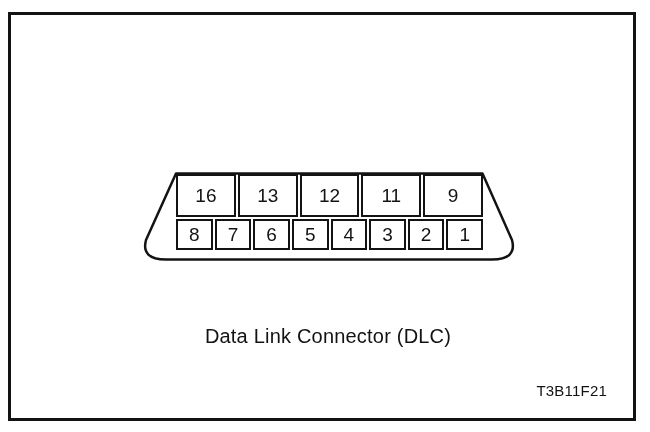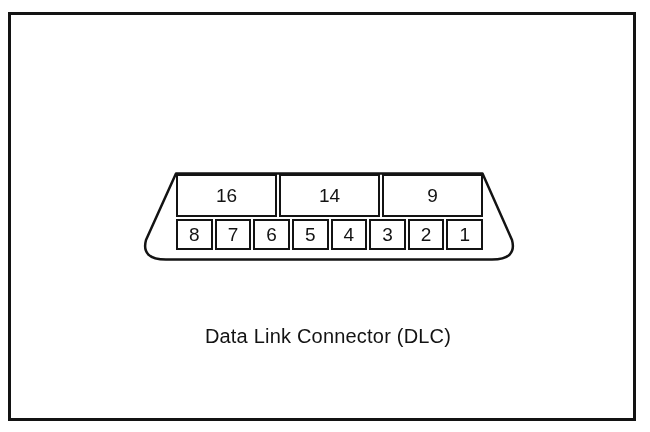--- a/index.html
+++ b/index.html
@@ -94,7 +94,7 @@
     <div class="pin-grid">
       <div class="pin-row row-top">
         <div class="pin-cell">16</div>
-        <div class="pin-cell">14</div>
+        <div class="pin-cell">13</div>
         <div class="pin-cell">9</div>
       </div>
       <div class="pin-row row-bottom">

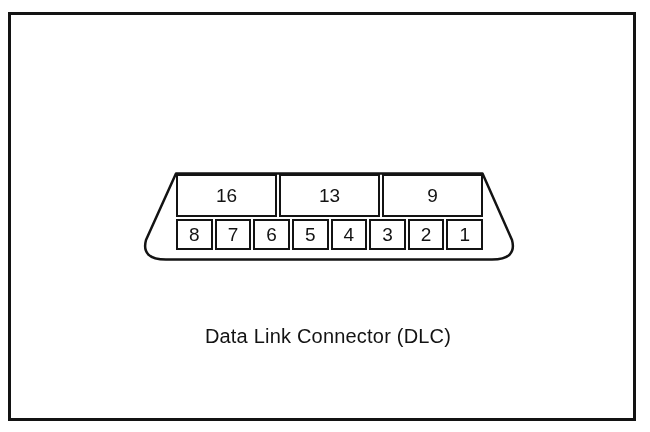--- a/index.html
+++ b/index.html
@@ -95,6 +95,7 @@
       <div class="pin-row row-top">
         <div class="pin-cell">16</div>
         <div class="pin-cell">13</div>
+        <div class="pin-cell">12</div>
         <div class="pin-cell">9</div>
       </div>
       <div class="pin-row row-bottom">

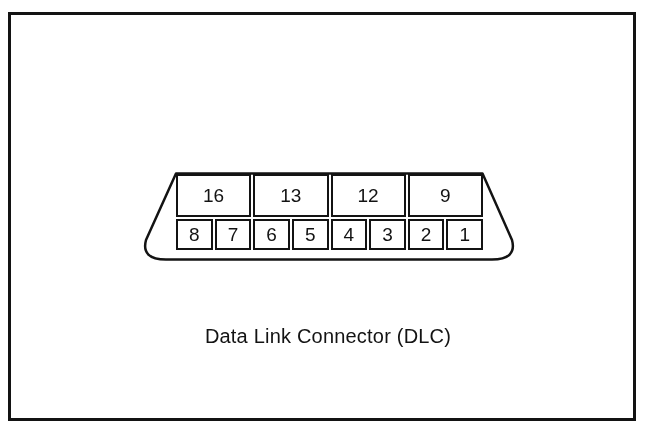--- a/index.html
+++ b/index.html
@@ -96,6 +96,7 @@
         <div class="pin-cell">16</div>
         <div class="pin-cell">13</div>
         <div class="pin-cell">12</div>
+        <div class="pin-cell">11</div>
         <div class="pin-cell">9</div>
       </div>
       <div class="pin-row row-bottom">

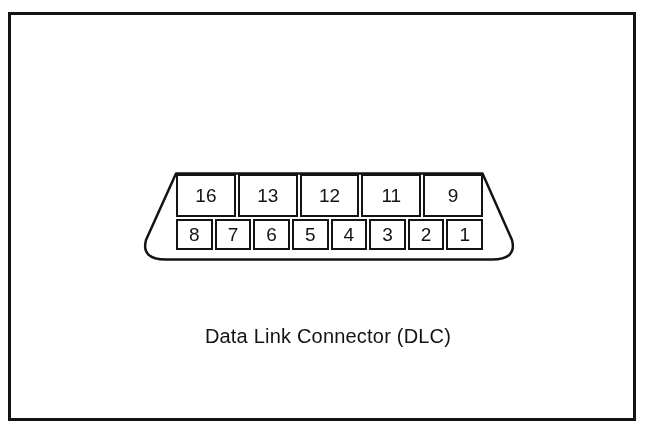--- a/index.html
+++ b/index.html
@@ -114,6 +114,7 @@
 
   <div class="caption" style="top:310px; left:-8px;">Data Link Connector (DLC)</div>
 
+  <div class="fig-code" style="top:367px; right:26px;">T3B11F21</div>
 
 </div>
 

